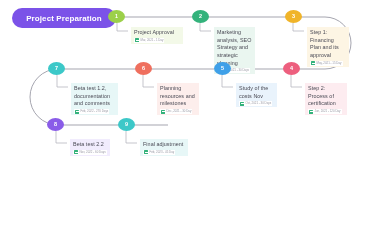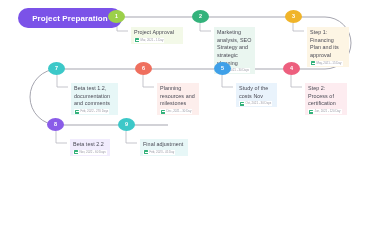--- a/index.html
+++ b/index.html
@@ -13,7 +13,7 @@
   #svg{position:absolute;left:0;top:0;width:375px;height:181px;}
 
   .title-badge{
-    position:absolute;left:18px;top:8px;
+    position:absolute;left:12px;top:8px;
     width:104px;height:20px;
     border-radius:10px;
     background:#7b52e8;

